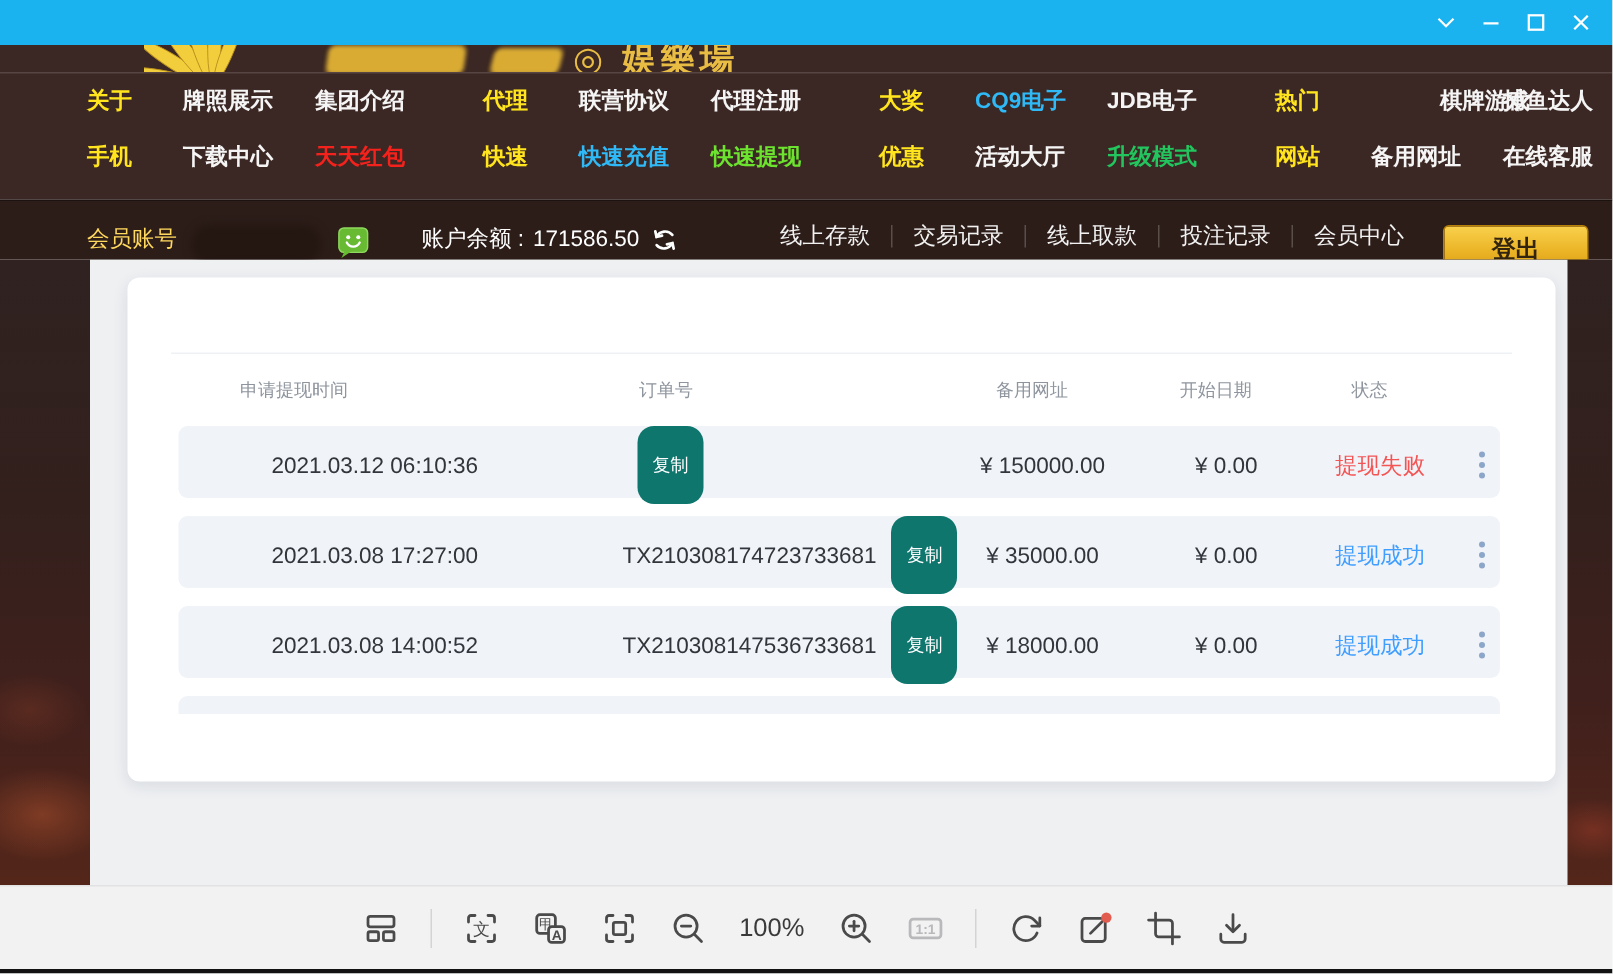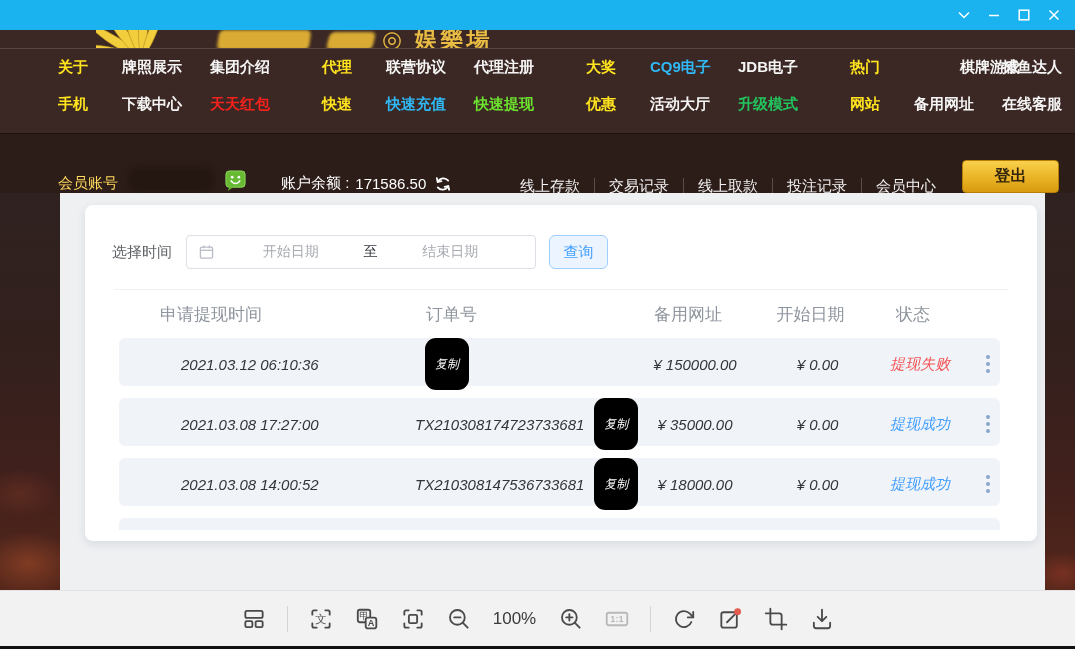--- a/index.html
+++ b/index.html
@@ -24,7 +24,7 @@
   .menu-item { font-size:15px; font-weight:bold; white-space:nowrap; cursor:pointer; }
 
   
-  .account { height:60px; background:#2c1d19; border-top:1px solid rgba(0,0,0,.35); display:flex; align-items:flex-end; padding:0 16px 0 58px; flex:0 0 auto; }
+  .account { height:40px; background:#2c1d19; border-top:1px solid rgba(0,0,0,.35); display:flex; align-items:flex-start; padding:16px 16px 0 58px; flex:0 0 auto; }
   .member-label { color:#ffd85e; font-size:15px; }
   .member-blob { width:86px; height:26px; margin:0 10px; background:#241611; border-radius:12px; filter:blur(3px); }
   .balance { color:#fff; font-size:15px; margin-left:34px; display:flex; align-items:center; }

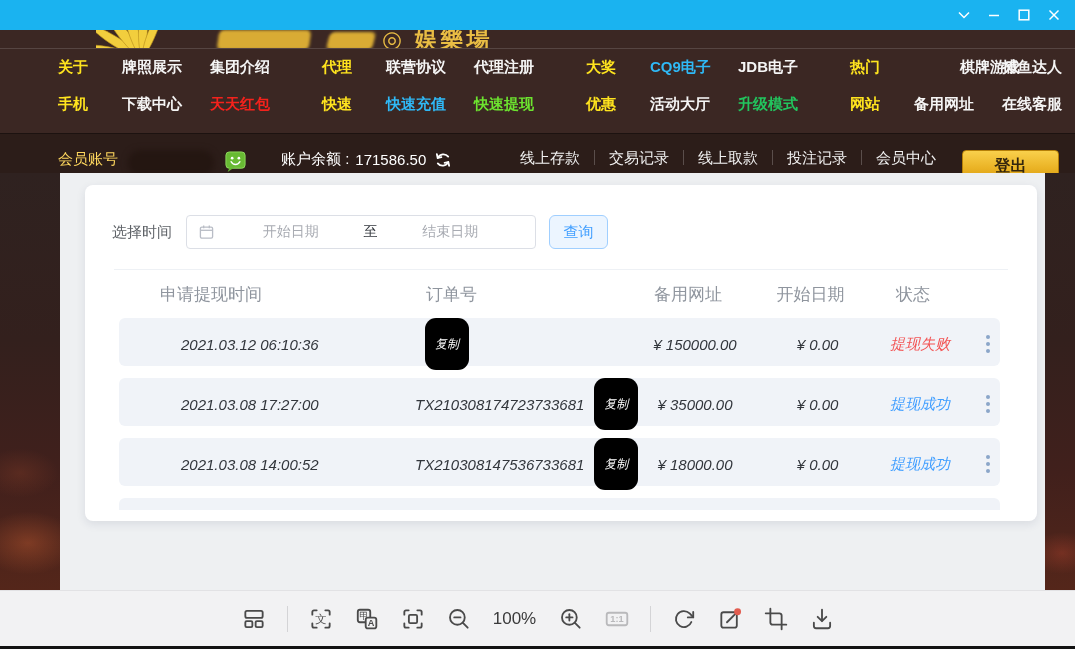--- a/index.html
+++ b/index.html
@@ -204,23 +204,6 @@
     <div class="panel">
 
       <div class="card">
-        <div class="filter-row">
-          <span class="filter-label">选择时间</span>
-          <div class="date-input">
-            <span class="dp-icon">
-              <svg width="15" height="16" viewBox="0 0 16 16" stroke="#b9bdc6" stroke-width="1.4" fill="none">
-                <rect x="1.5" y="2.8" width="13" height="11.7" rx="1.5"></rect>
-                <line x1="1.5" y1="6.2" x2="14.5" y2="6.2"></line>
-                <line x1="5" y1="1" x2="5" y2="4"></line>
-                  <line x1="11" y1="1" x2="11" y2="4"></line>
-              </svg>
-            </span>
-            <span class="dp-ph">开始日期</span>
-            <span class="dp-sep">至</span>
-            <span class="dp-ph">结束日期</span>
-          </div>
-          <div class="search-btn">查询</div>
-        </div>
 
         <div class="table-divider"></div>
 

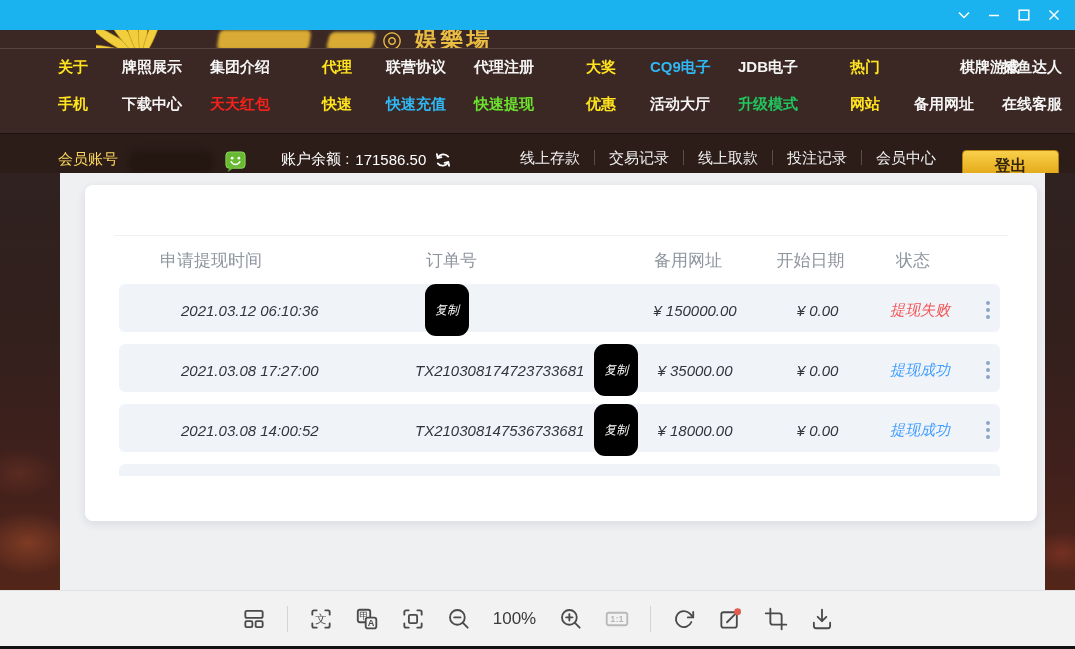--- a/index.html
+++ b/index.html
@@ -68,7 +68,7 @@
 
   .table-divider { border-top:1px solid #eef1f5; margin:20px 2px 0; }
   .tgrid { display:grid; grid-template-columns:266px 205px 150px 95px 110px 1fr; align-items:center; padding-left:30px; }
-  .thead { height:48px; color:#8f959e; font-size:17px; }
+  .thead { height:48px; color:#8f959e; font-size:12px; }
   .thead .col-time { padding-left:18px; }
   .thead .col-order { padding-left:18px; }
   .col-time { padding-left:0; }

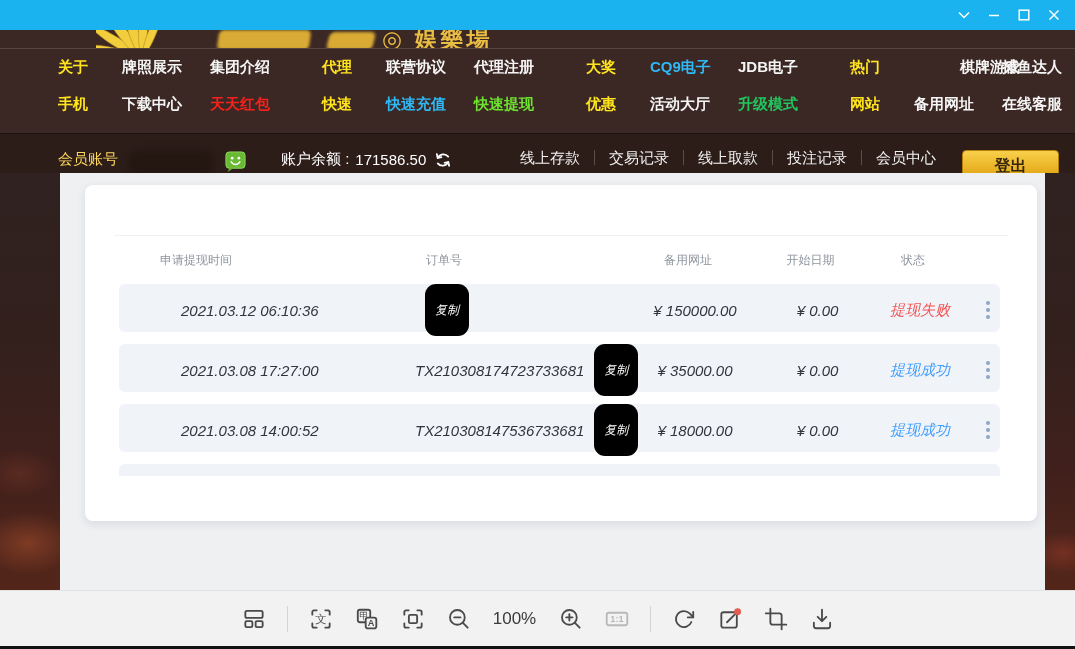--- a/index.html
+++ b/index.html
@@ -73,7 +73,7 @@
   .thead .col-order { padding-left:18px; }
   .col-time { padding-left:0; }
   .col-amount,.col-fee,.col-status { text-align:center; }
-  .trow { height:48px; background:#f0f3f8; border-radius:6px; margin:0 10px 12px 7px; font-size:15px; color:#32363c;font-style:italic; }
+  .trow { height:48px; background:#f0f3f8; border-radius:6px; margin:0 10px 12px 7px; font-size:15px; color:#32363c; }
   .trow .col-time { padding-left:32px; }
   .col-order { display:flex; align-items:center; }
   .copy-pill { margin-left:10px; background:#000000; color:#fff; font-size:12px; line-height:12px;

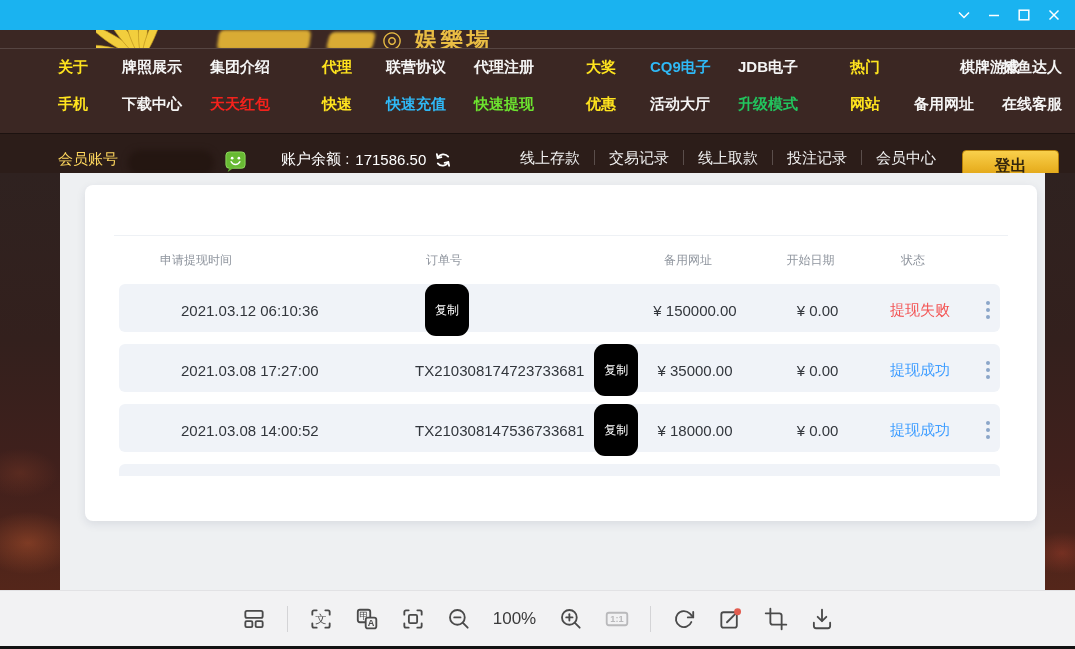--- a/index.html
+++ b/index.html
@@ -76,7 +76,7 @@
   .trow { height:48px; background:#f0f3f8; border-radius:6px; margin:0 10px 12px 7px; font-size:15px; color:#32363c; }
   .trow .col-time { padding-left:32px; }
   .col-order { display:flex; align-items:center; }
-  .copy-pill { margin-left:10px; background:#000000; color:#fff; font-size:12px; line-height:12px;
+  .copy-pill { margin-left:10px; background:#0f766e; color:#fff; font-size:12px; line-height:12px;
     padding:20px 10px; border-radius:11px; cursor:pointer; white-space:nowrap; }
   .col-dots { display:flex; justify-content:center; cursor:pointer; }
   .dots { display:flex; flex-direction:column; gap:3px; }

